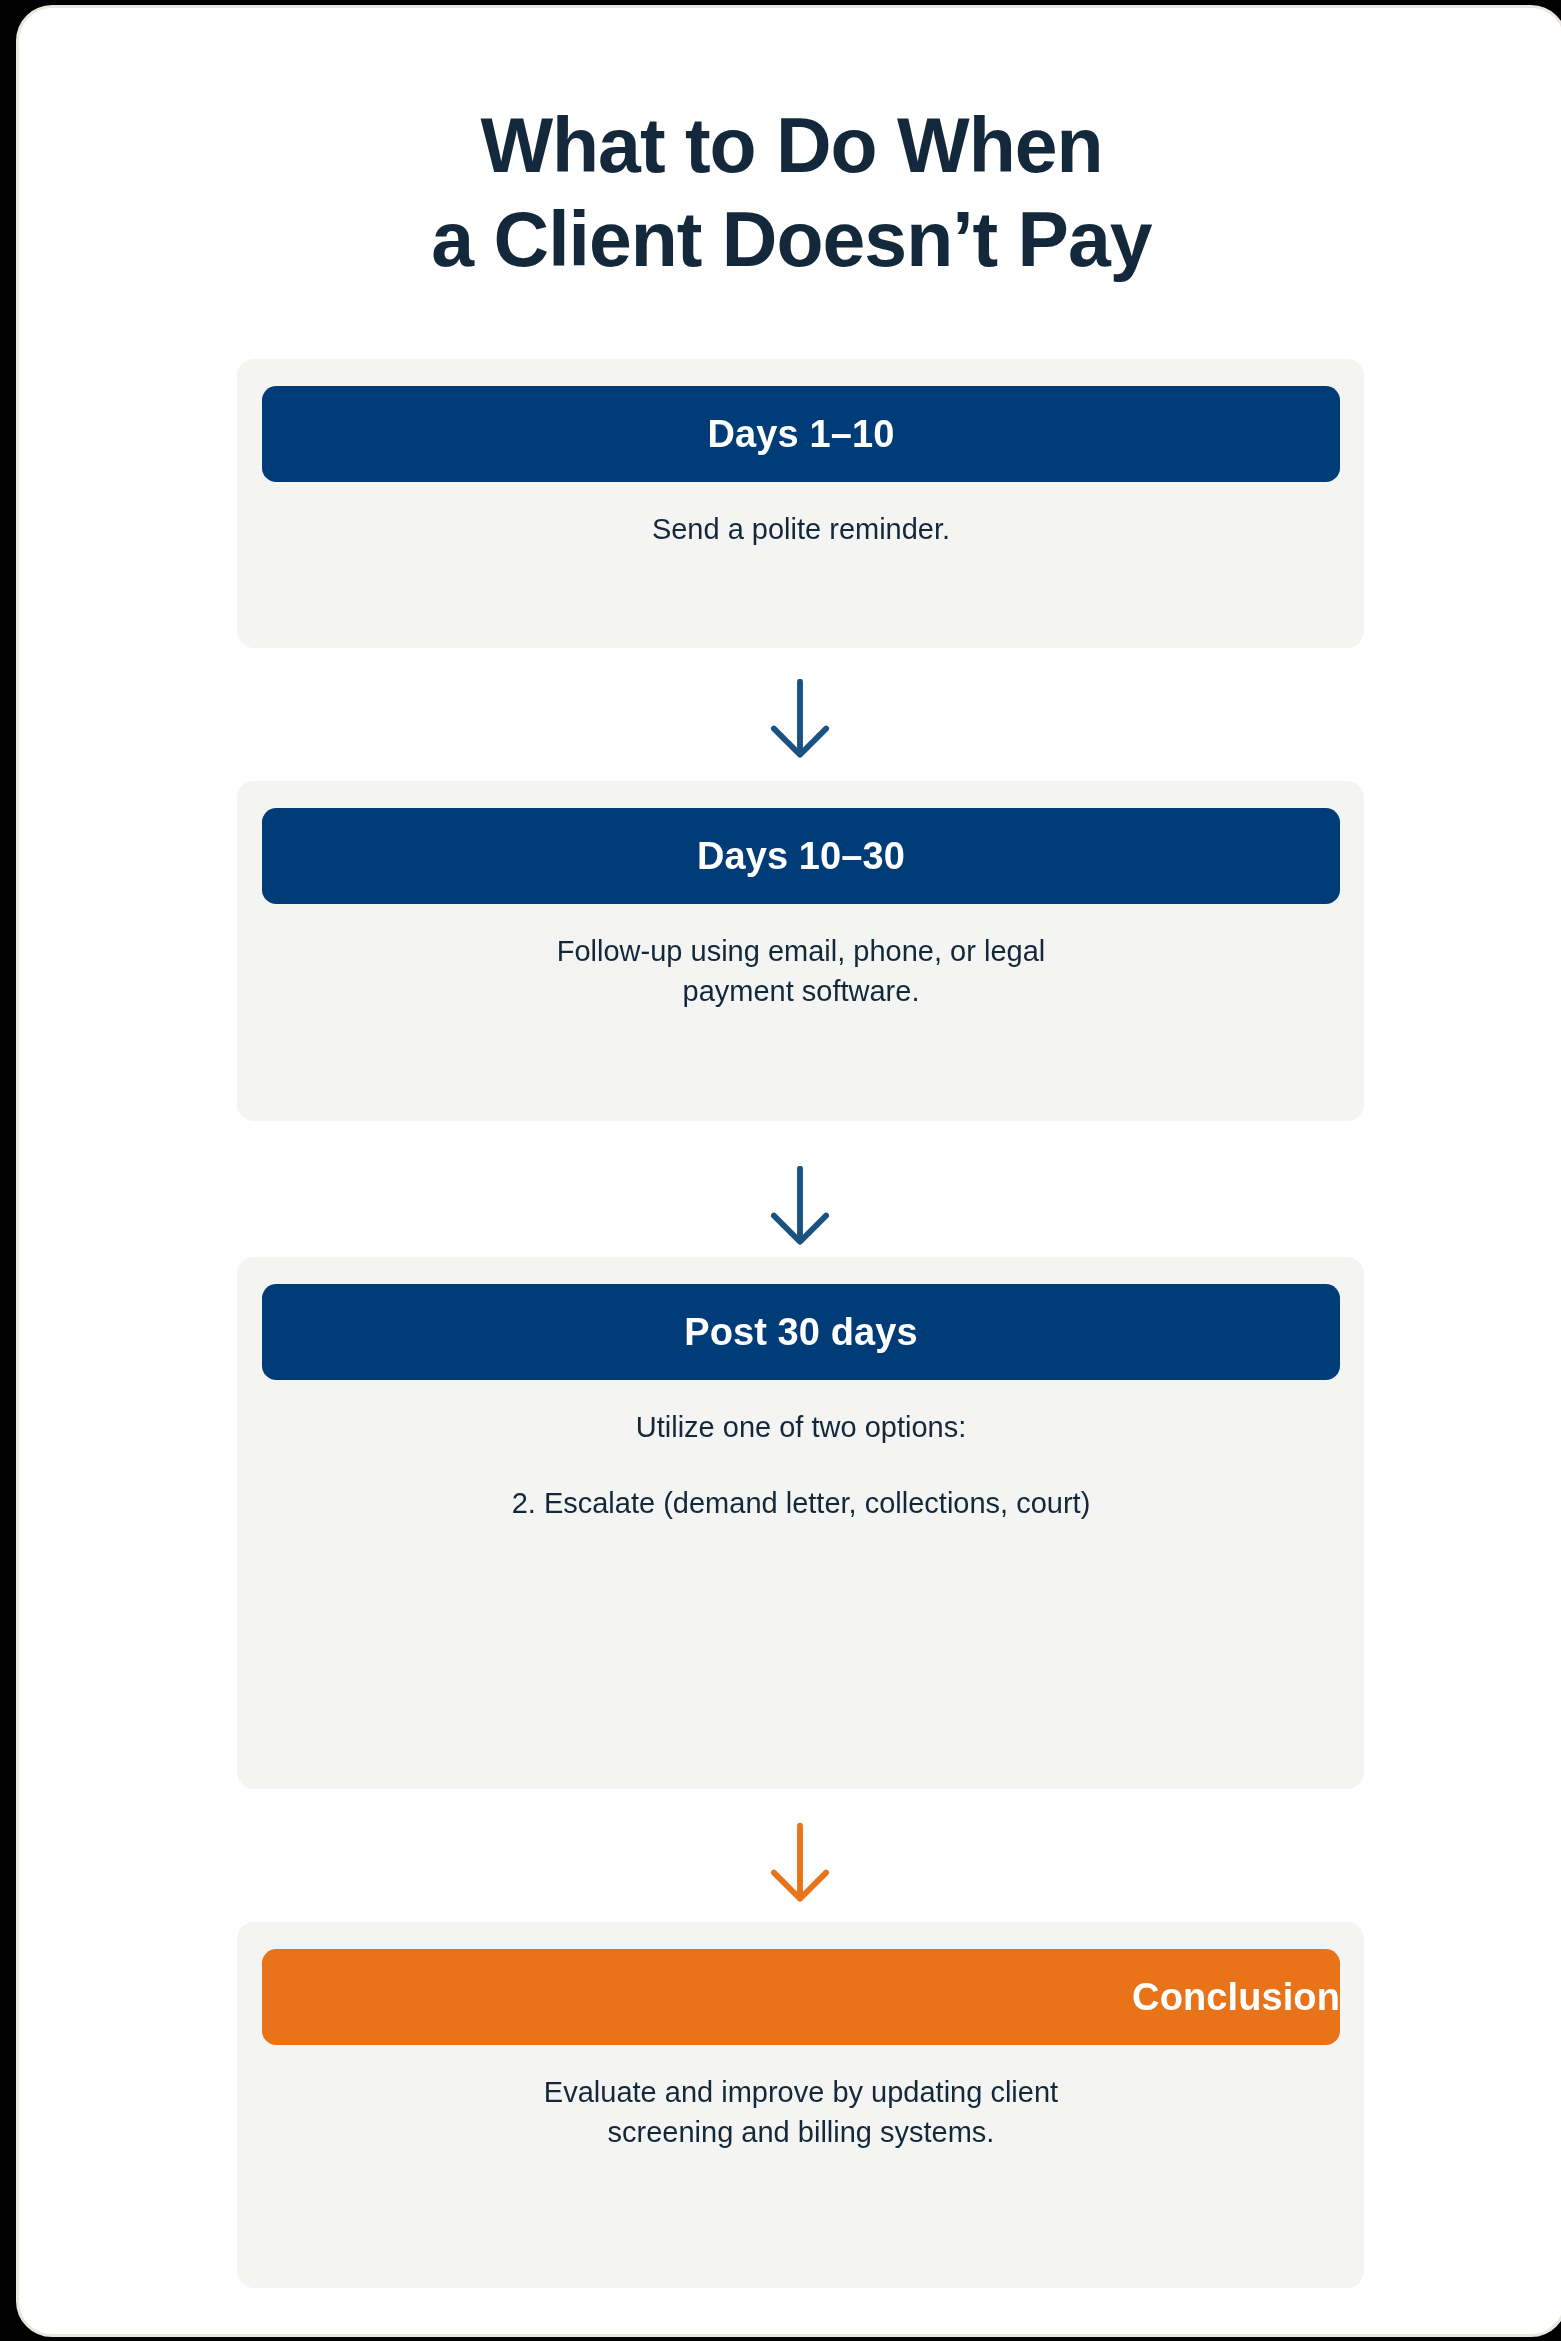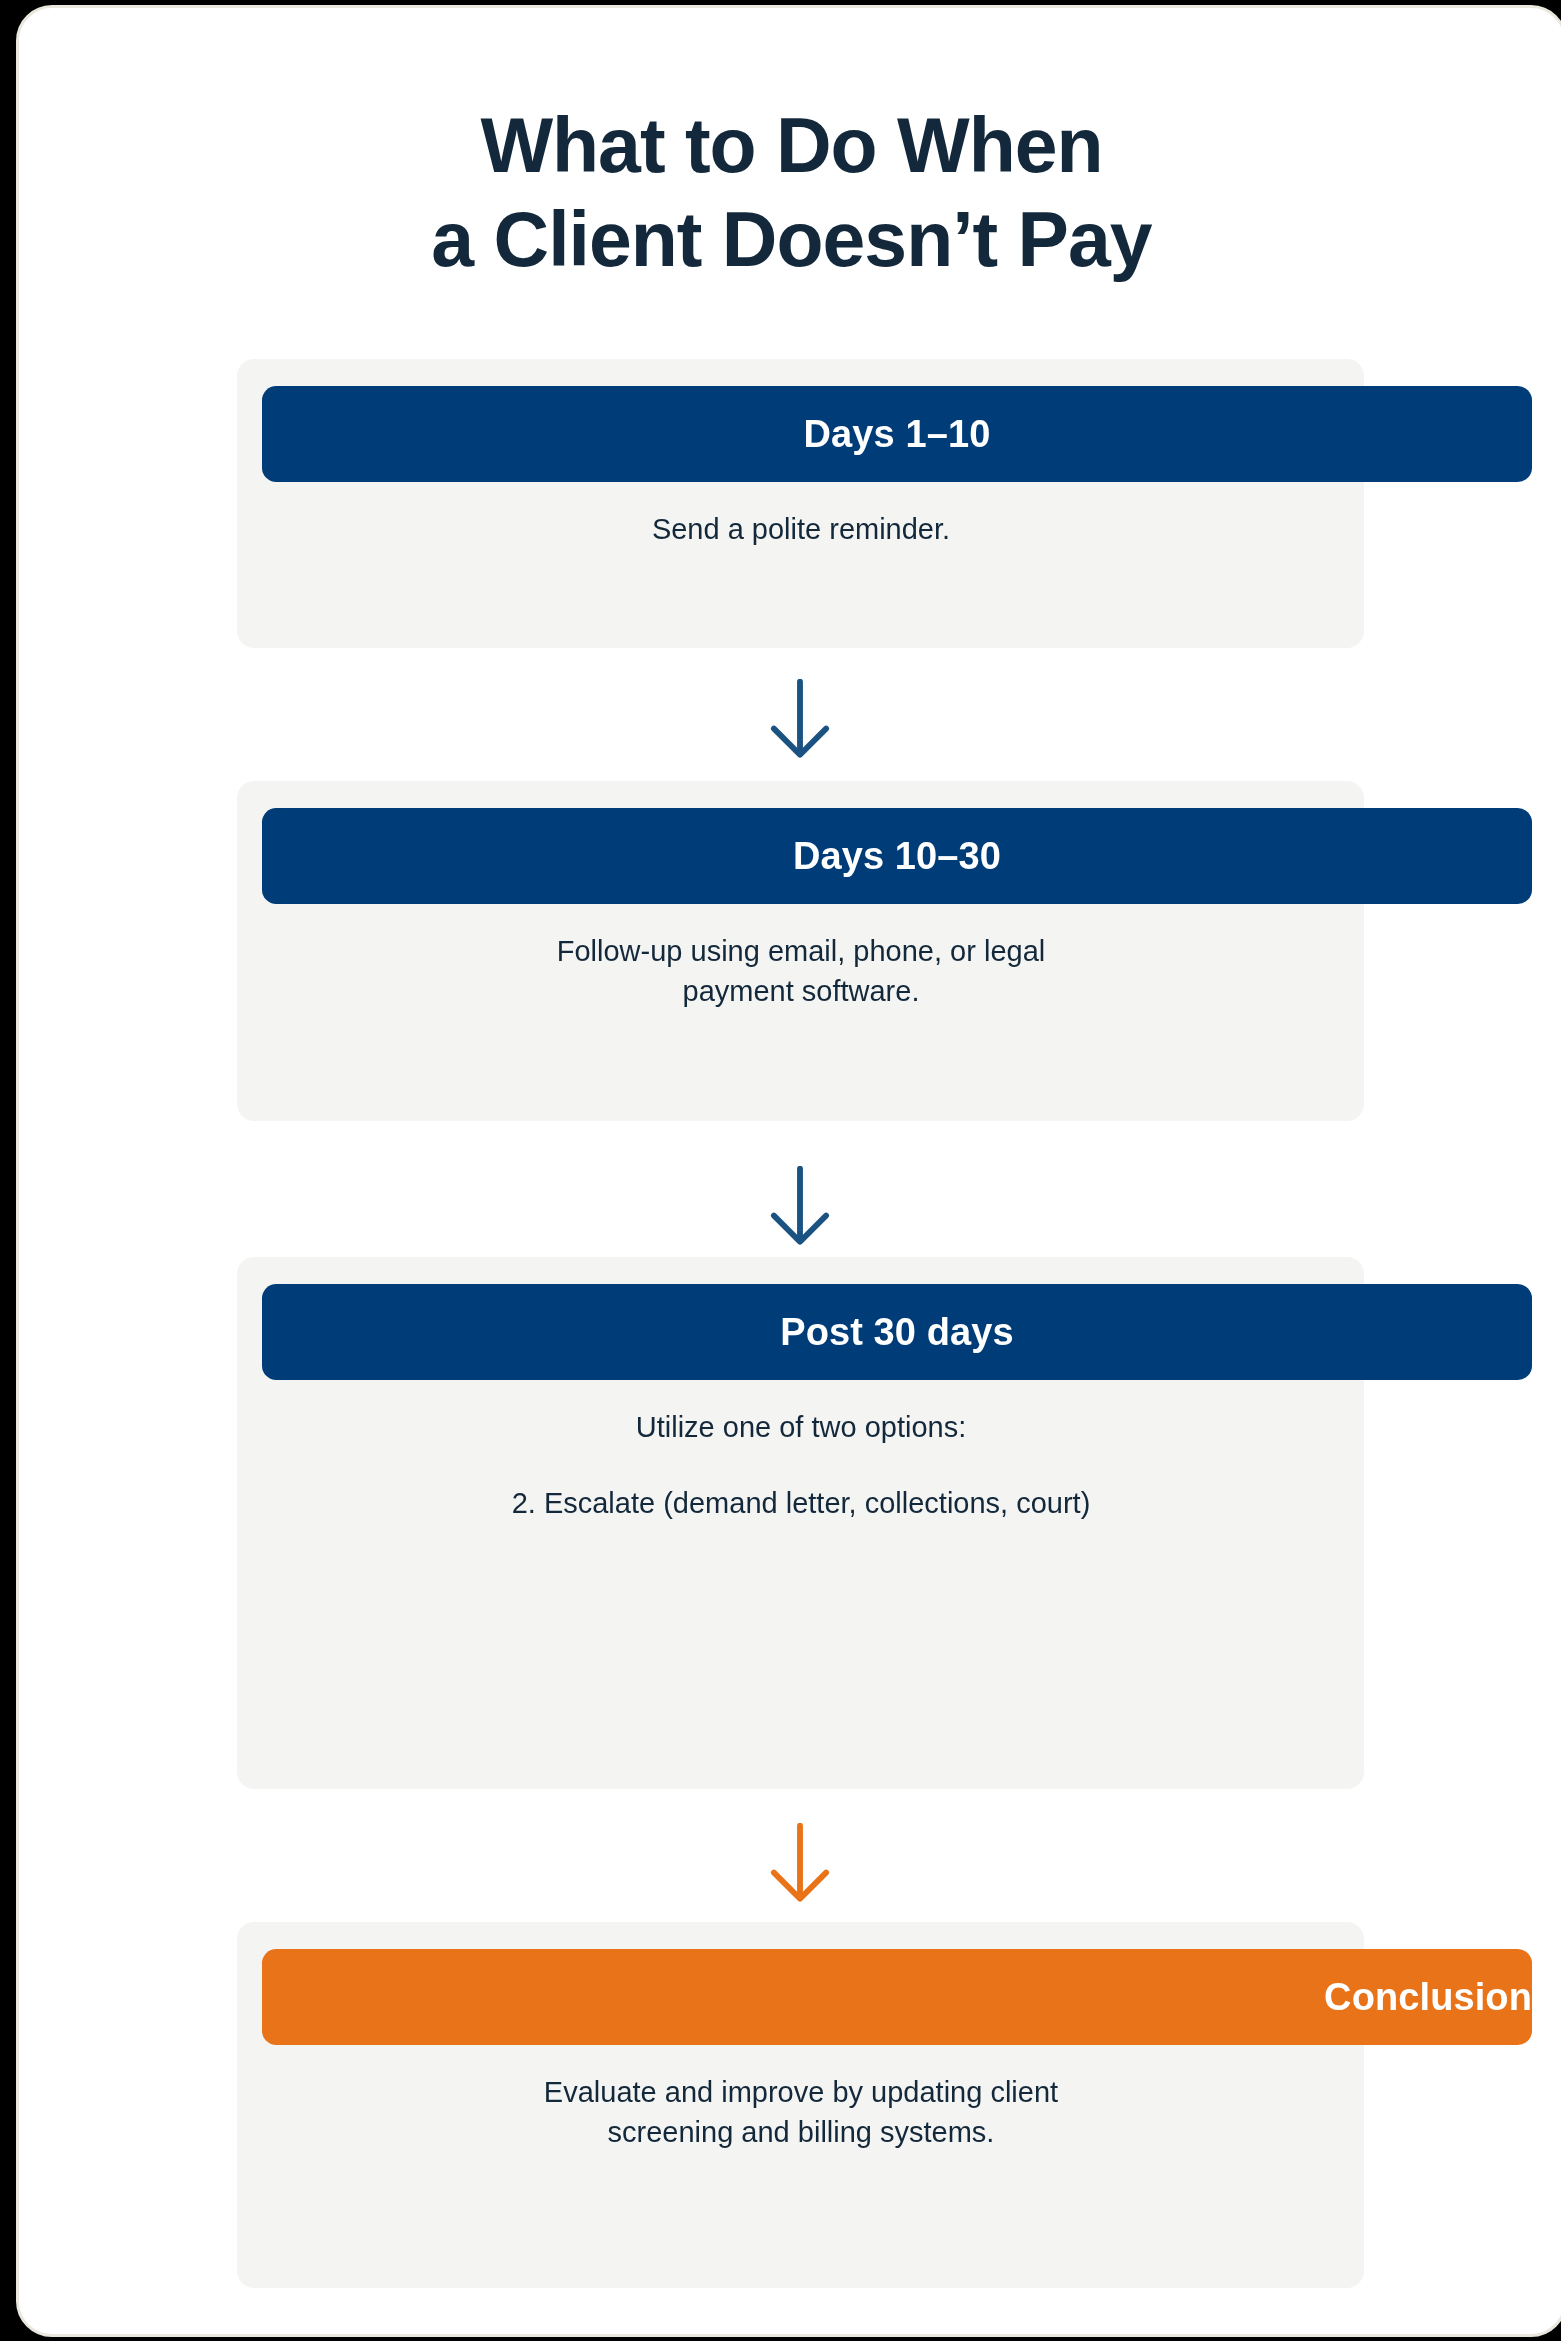--- a/index.html
+++ b/index.html
@@ -64,7 +64,7 @@
     position: absolute;
     left: 25px;
     top: 27px;
-    width: 1270px;
+    width: 1078px;
     height: 96px;
     border-radius: 14.3px;
     display: flex;

